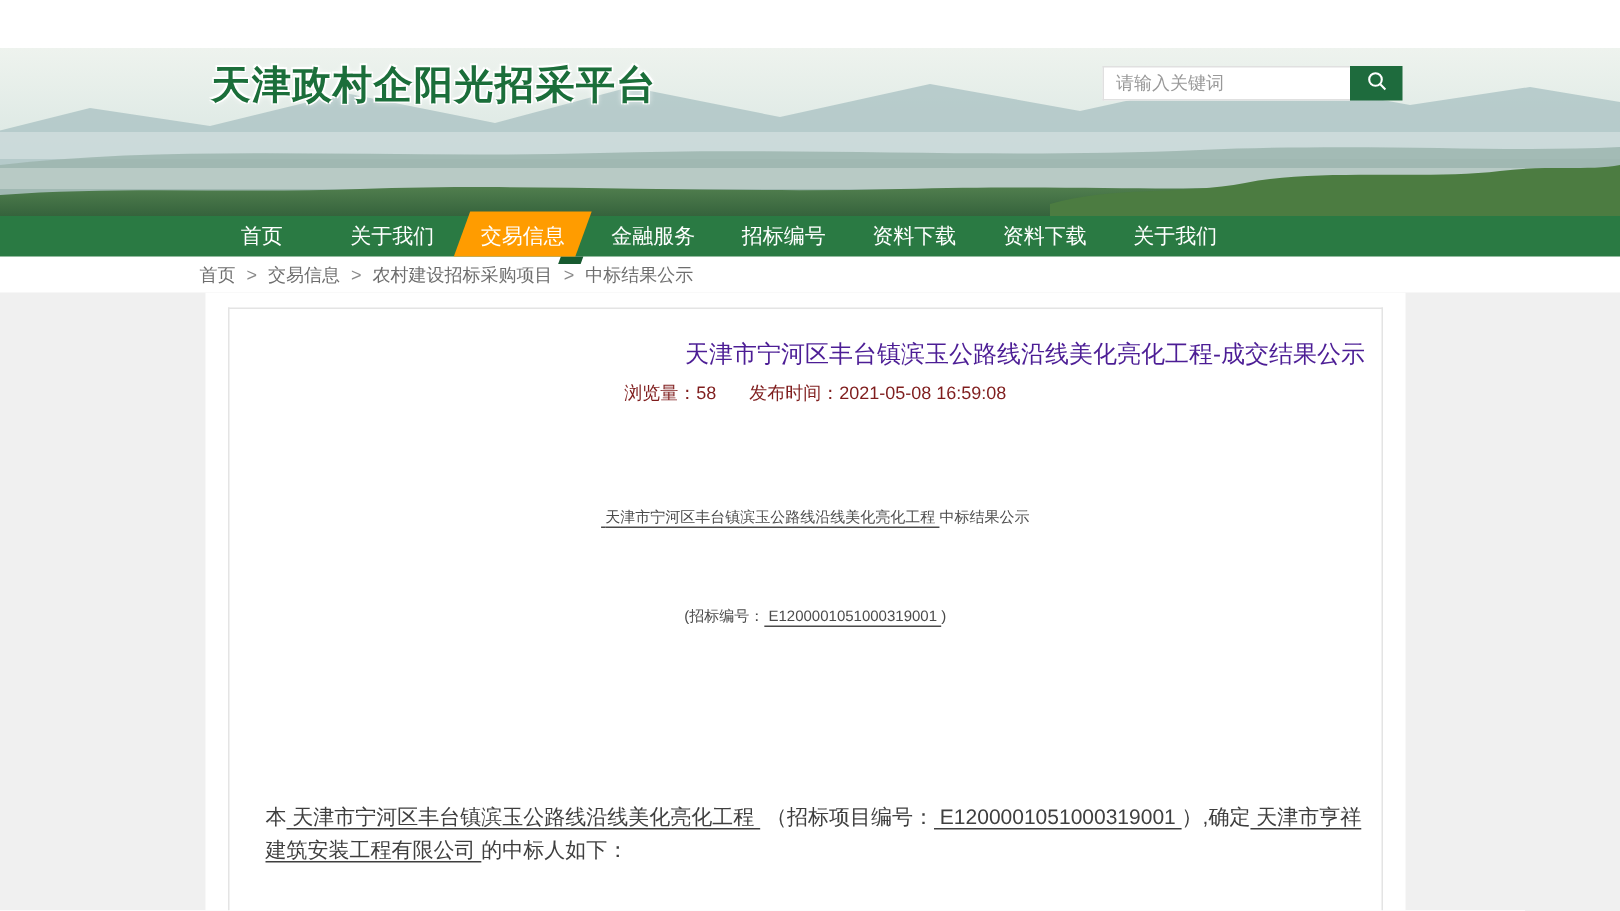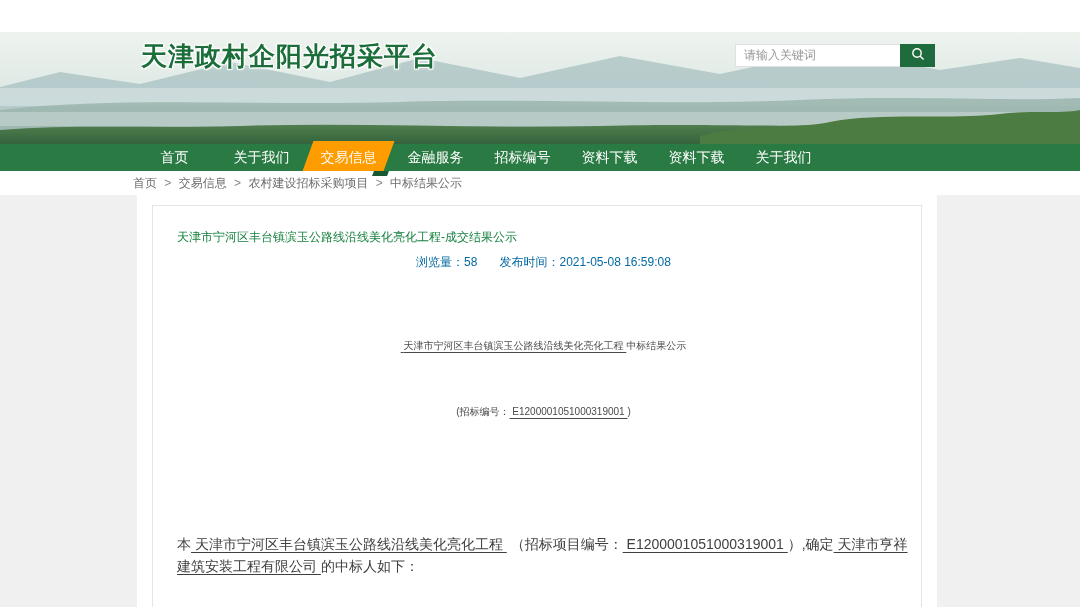--- a/index.html
+++ b/index.html
@@ -43,7 +43,7 @@
   .card { position:absolute; left:15px; top:10px; width:770px; height:620px; background:#fff;
     border:1px solid #e4e4e4; border-bottom:none; padding:0 11px 0 24px; }
 
-  .art-title { margin-top:20px; text-align:left; font-size:12px; color:#15803d; line-height:22px; }
+  .art-title { margin-top:20px; text-align:right; font-size:16px; color:#4c1d95; line-height:22px; }
   .art-meta  { margin-top:6px; text-align:center; font-size:12px; color:#0369a1; line-height:16px; }
   .art-meta .m2 { margin-left:22px; }
   .art-subtitle { margin-top:21px; text-align:center; font-size:10px; color:#4a4a4a; line-height:22px;

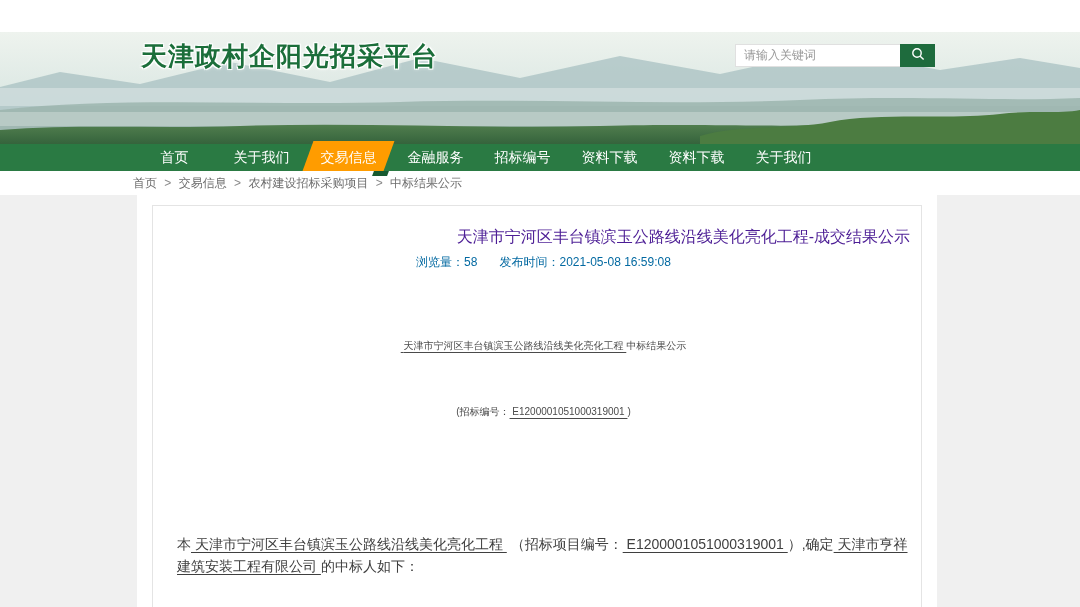--- a/index.html
+++ b/index.html
@@ -44,7 +44,7 @@
     border:1px solid #e4e4e4; border-bottom:none; padding:0 11px 0 24px; }
 
   .art-title { margin-top:20px; text-align:right; font-size:16px; color:#4c1d95; line-height:22px; }
-  .art-meta  { margin-top:6px; text-align:center; font-size:12px; color:#0369a1; line-height:16px; }
+  .art-meta  { margin-top:6px; text-align:center; font-size:12px; color:#7f1d1d; line-height:16px; }
   .art-meta .m2 { margin-left:22px; }
   .art-subtitle { margin-top:21px; text-align:center; font-size:10px; color:#4a4a4a; line-height:22px;
     white-space:pre-wrap; }

